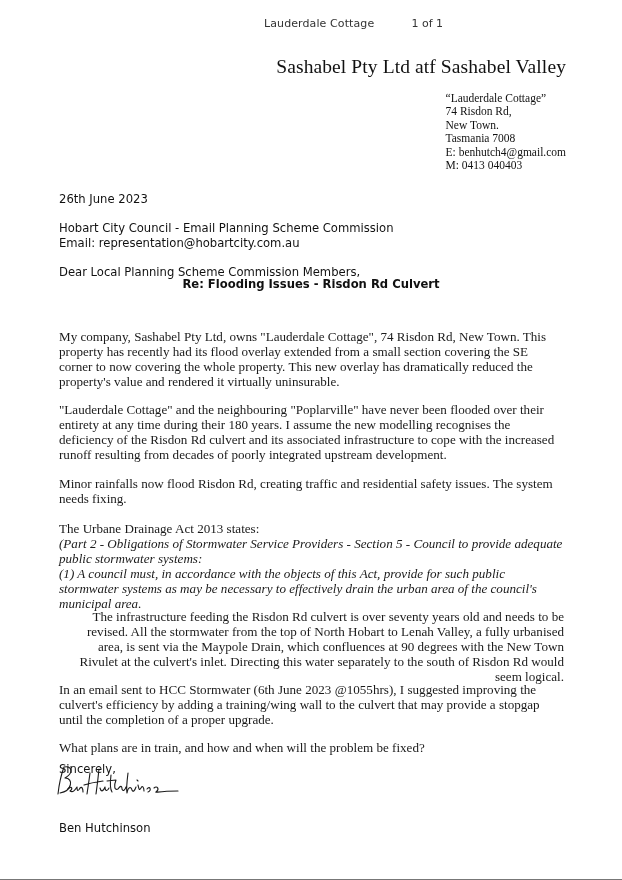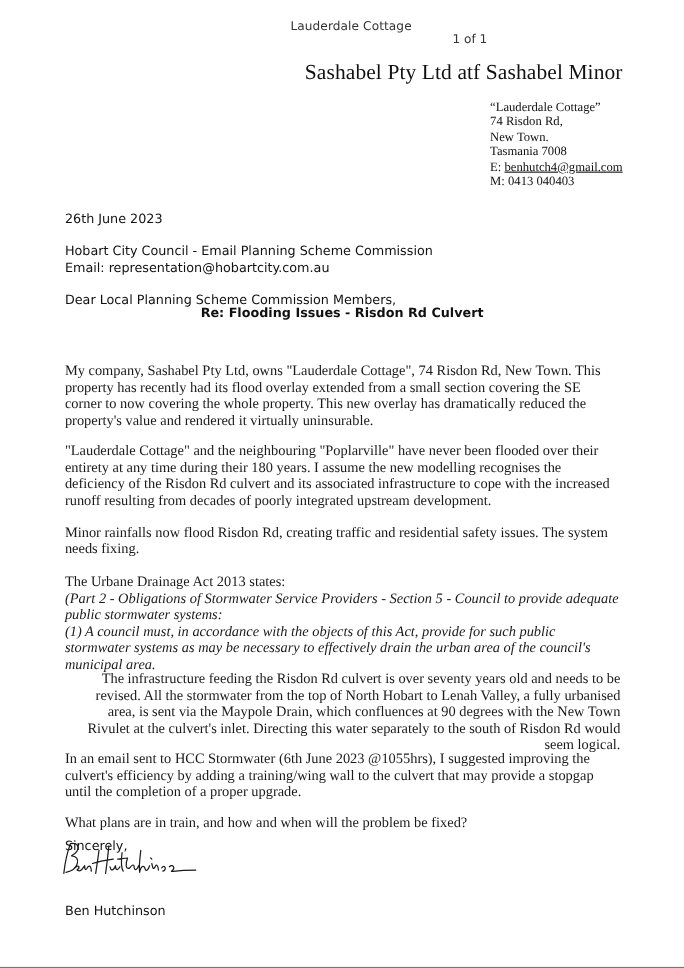--- a/index.html
+++ b/index.html
@@ -33,7 +33,7 @@
     .page-header .page-count {
       position: absolute;
       right: 56px;
-      top: 12px;
+      top: 0;
     }
     .letterhead {
       position: absolute;

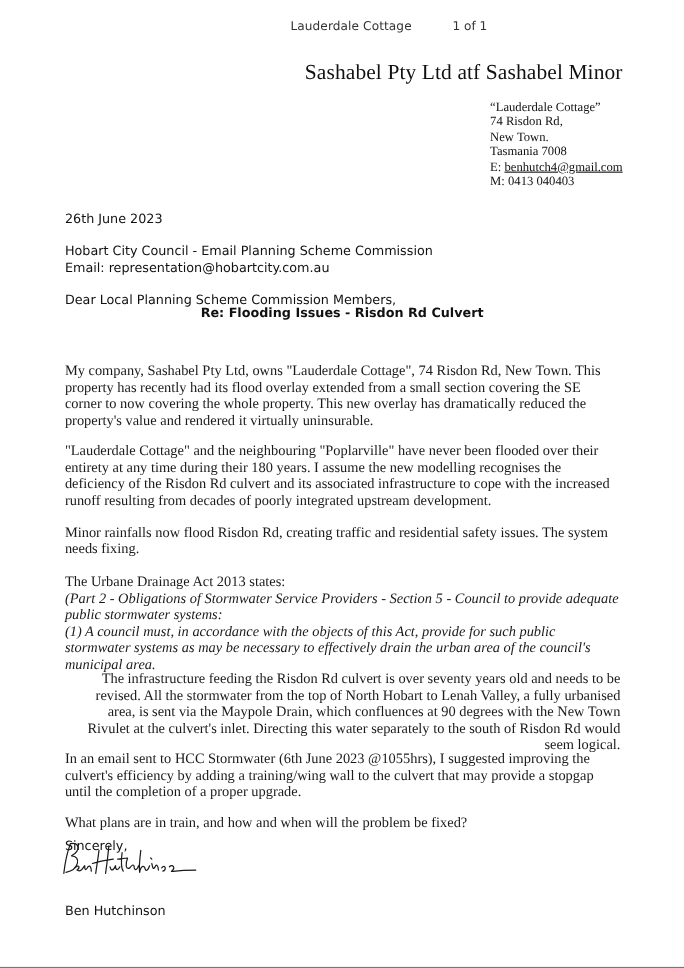--- a/index.html
+++ b/index.html
@@ -148,7 +148,7 @@
   <span class="page-count">1 of 1</span>
 </div>
 
-<div class="letterhead">Sashabel Pty Ltd atf Sashabel Minor</div>
+<div class="letterhead">Sashabel Pty Ltd atf Sashabel Valley</div>
 
 <div class="address">
   <div>“Lauderdale Cottage”</div>

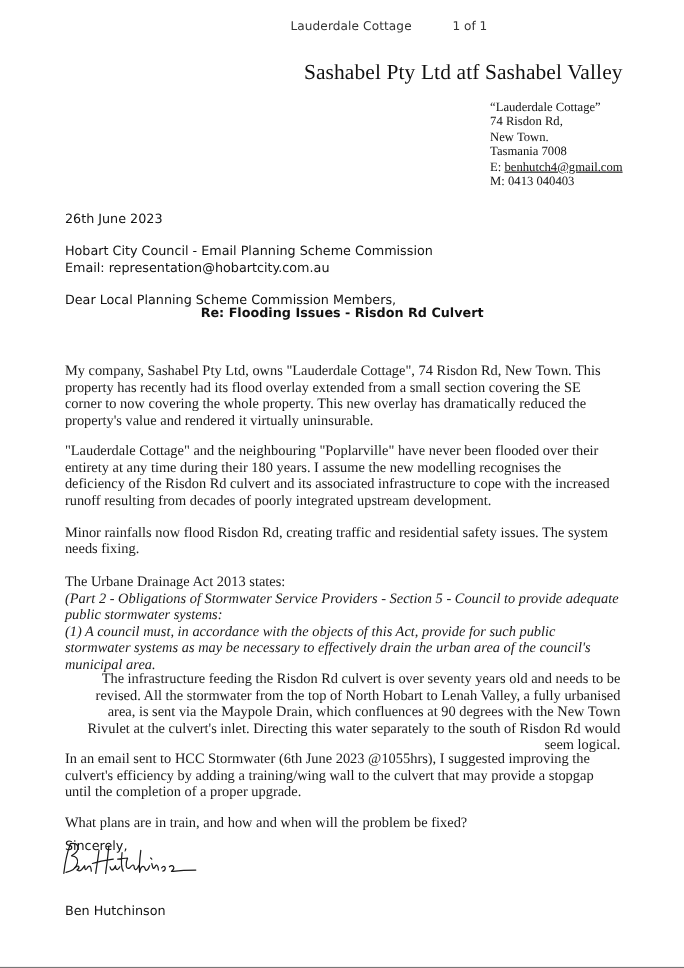--- a/index.html
+++ b/index.html
@@ -56,7 +56,6 @@
       color: #111;
     }
     .address .email-link {
-      text-decoration: underline;
       color: #111;
       margin-top: 33px;
     }

